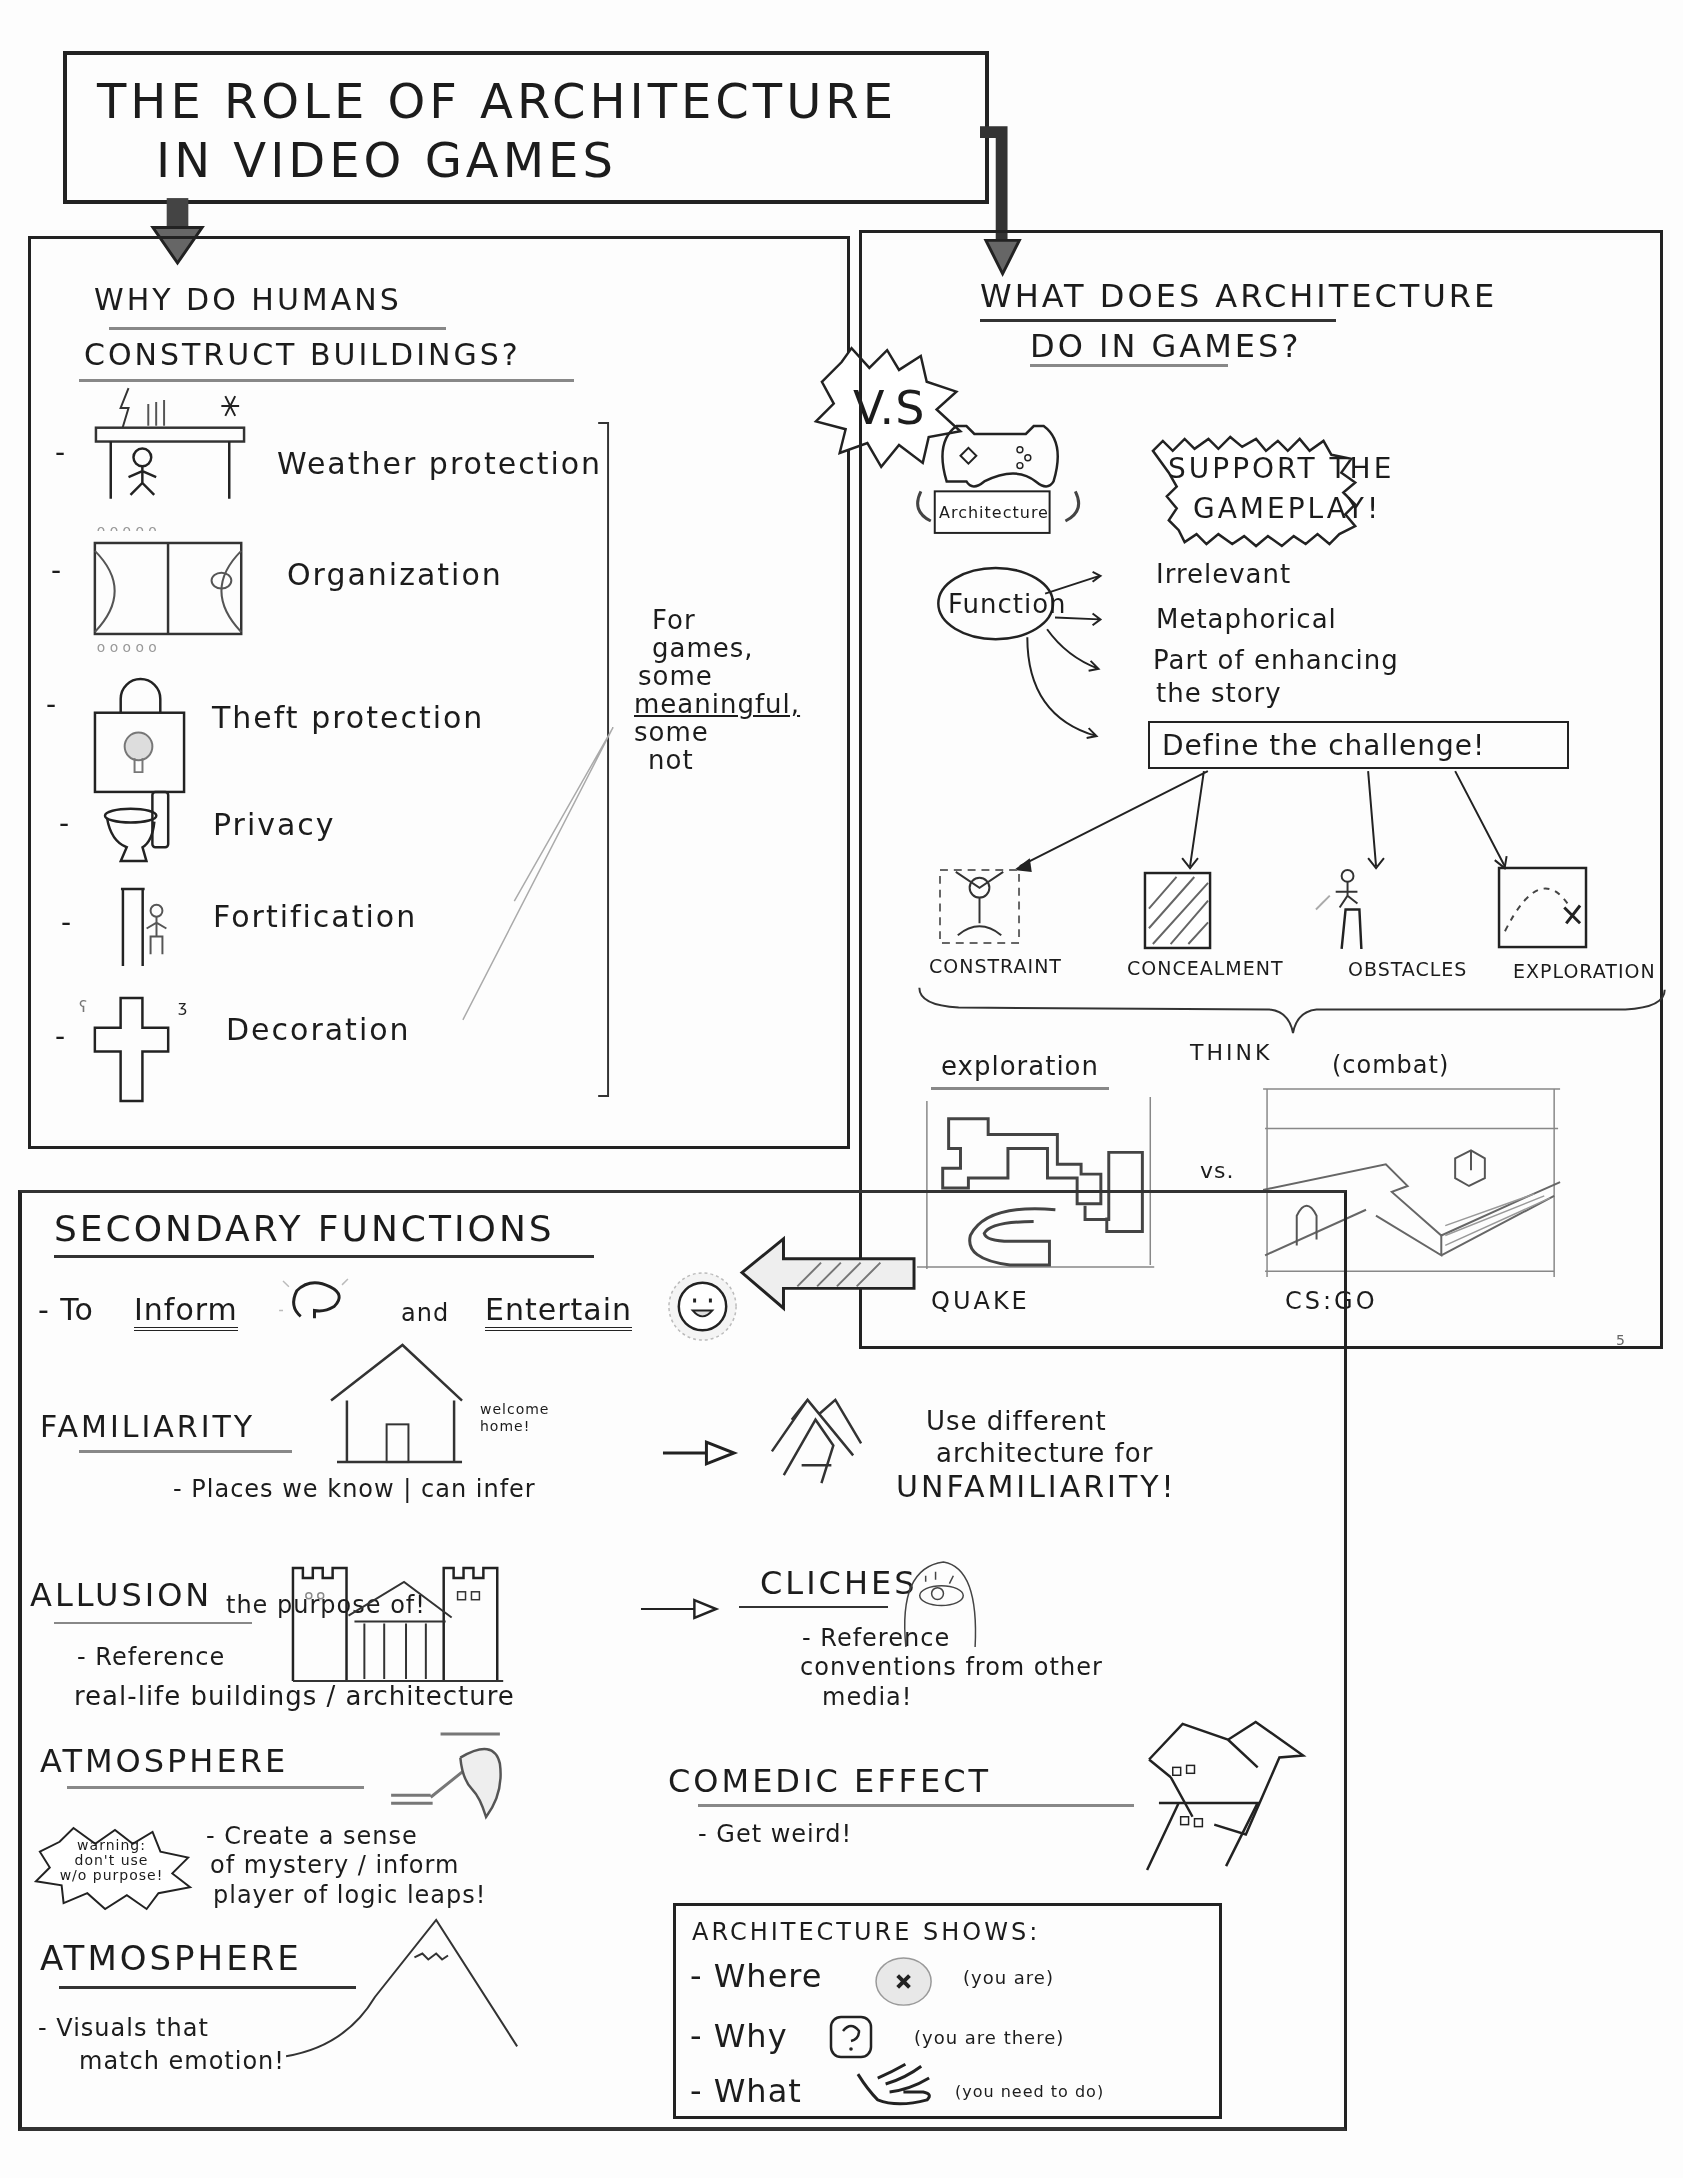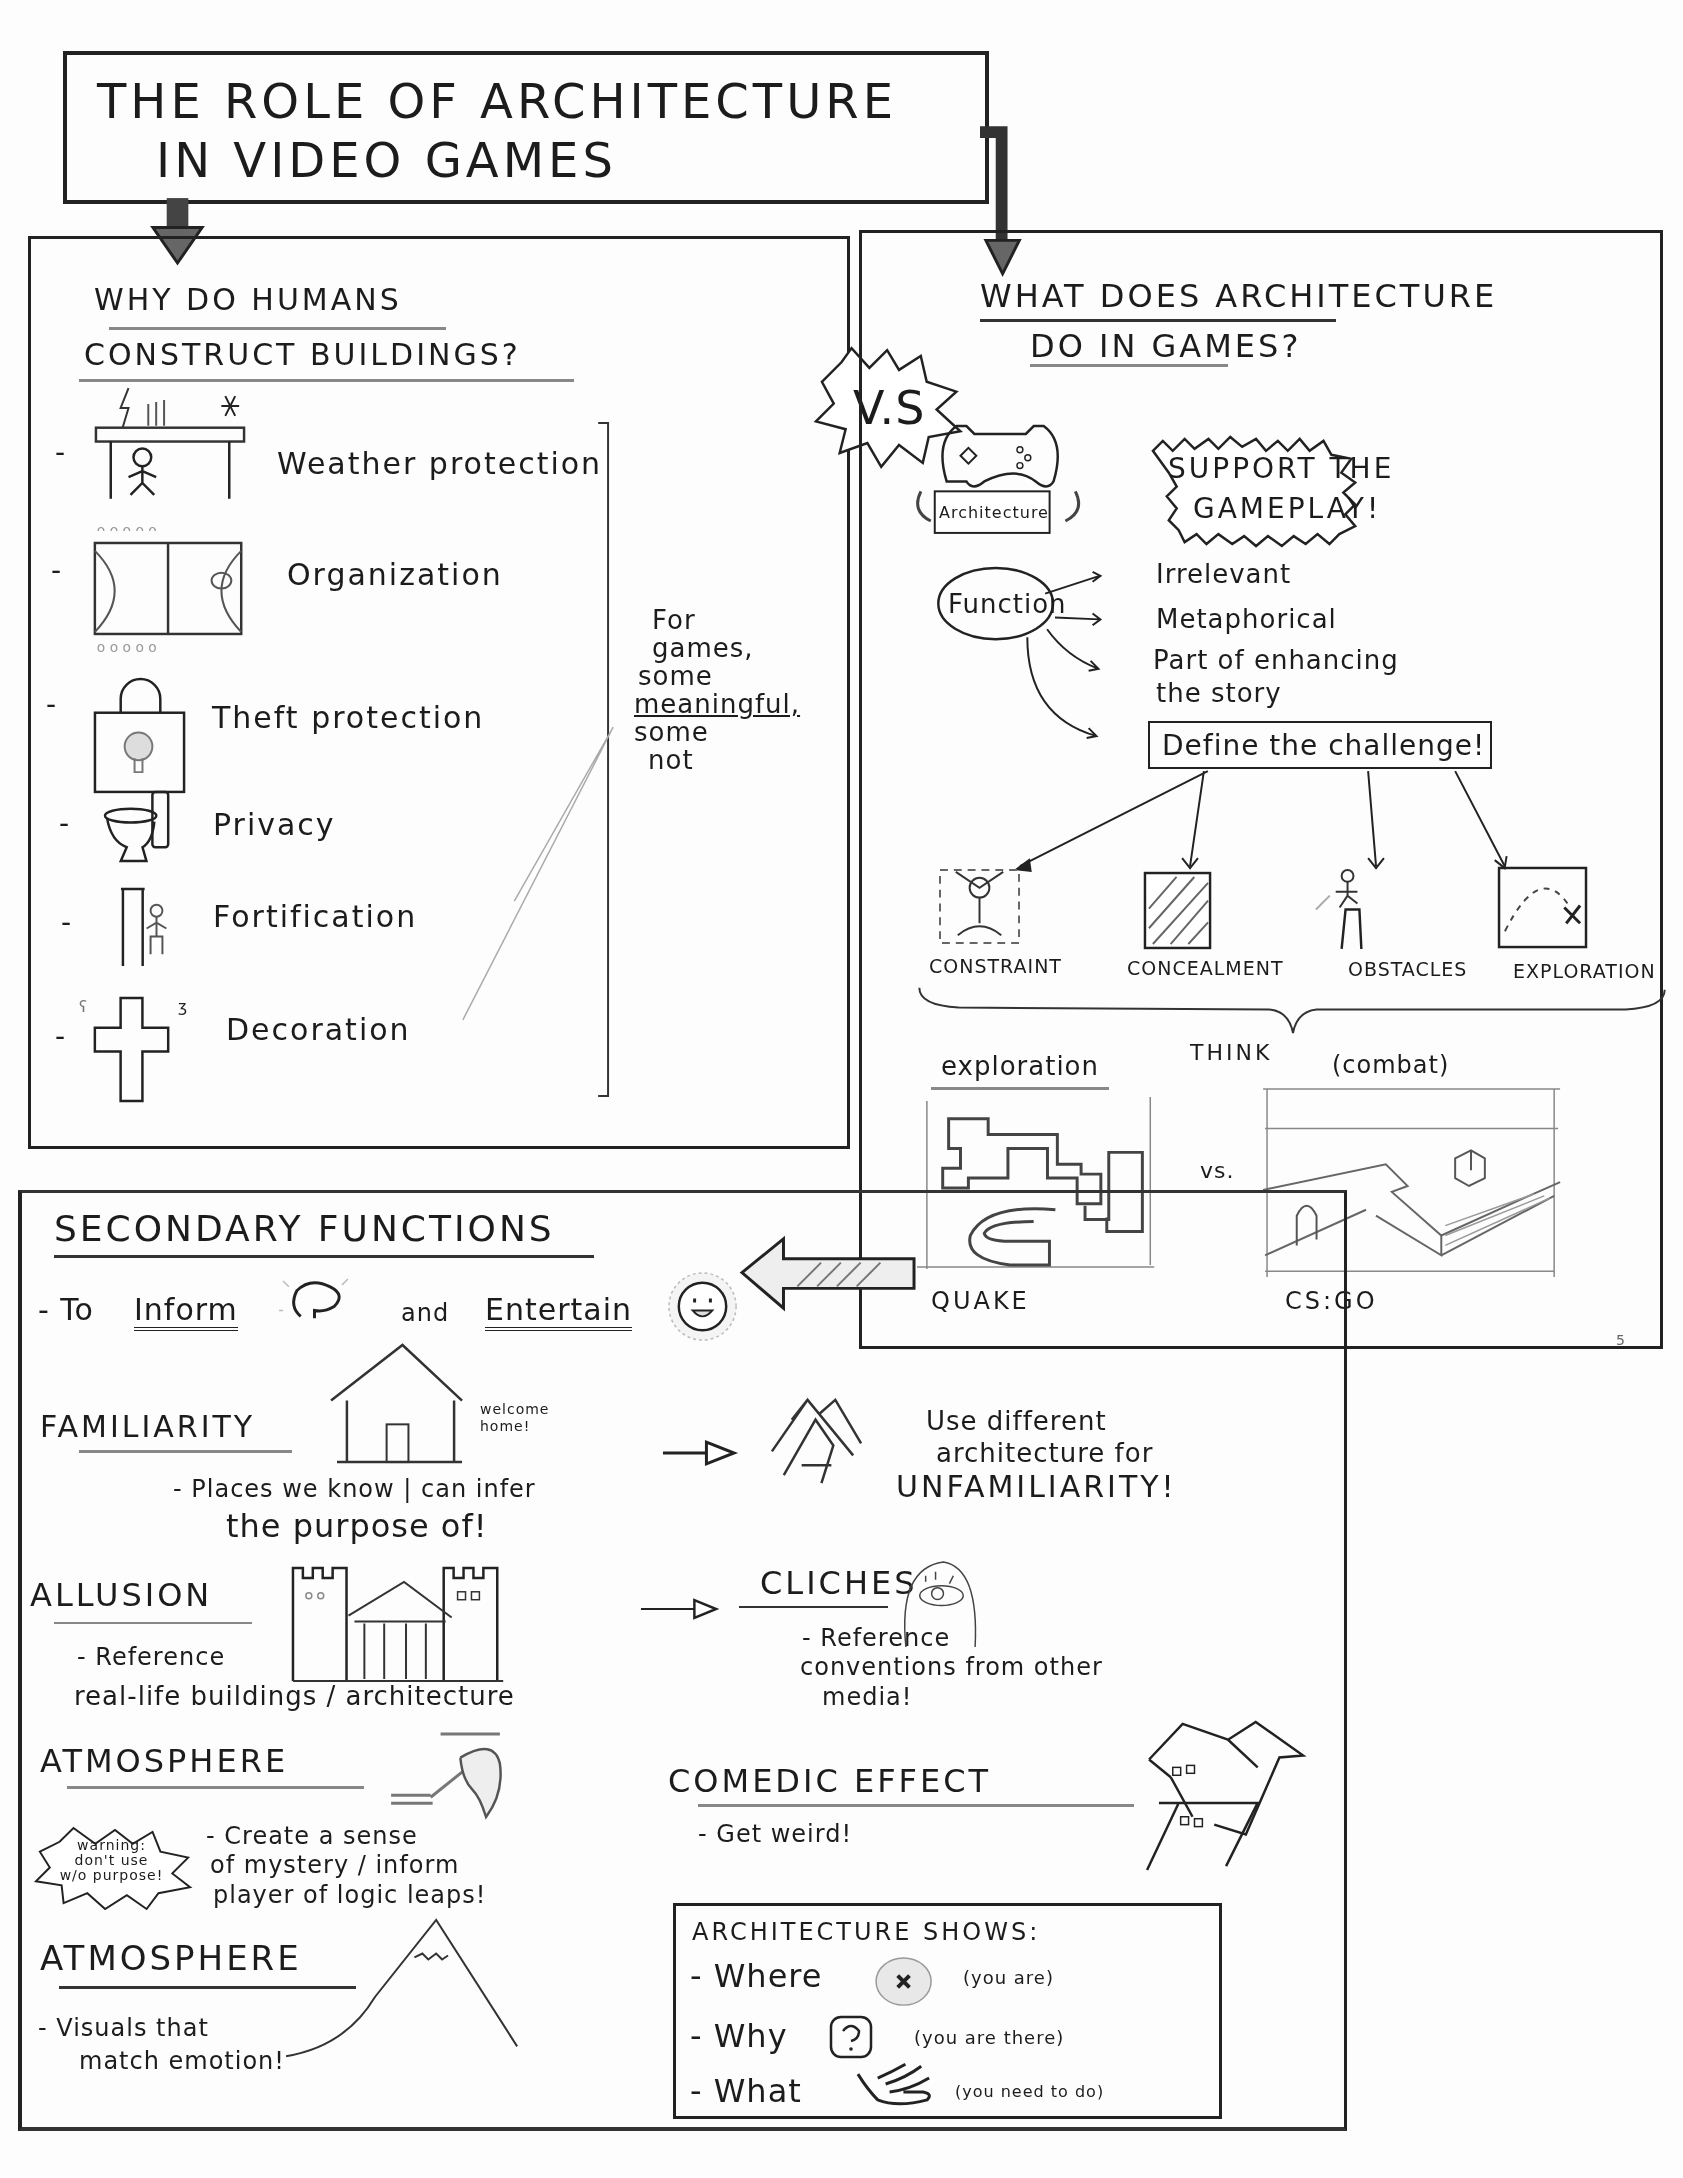--- a/index.html
+++ b/index.html
@@ -155,7 +155,7 @@
 <div class="abs hand" style="left:1153px;top:645px;font-size:26px;">Part of enhancing</div>
 <div class="abs hand" style="left:1156px;top:678px;font-size:26px;">the story</div>
 
-<div class="box" style="left:1148px;top:721px;width:344px;height:48px;border-width:2.5px;">
+<div class="box" style="left:1148px;top:721px;width:421px;height:48px;border-width:2.5px;">
   <div class="abs hand" style="left:12px;top:6px;font-size:28px;">Define the challenge!</div>
 </div>
 <svg style="left:1010px;top:767px;" width="554" height="119" viewBox="0 0 560 120">

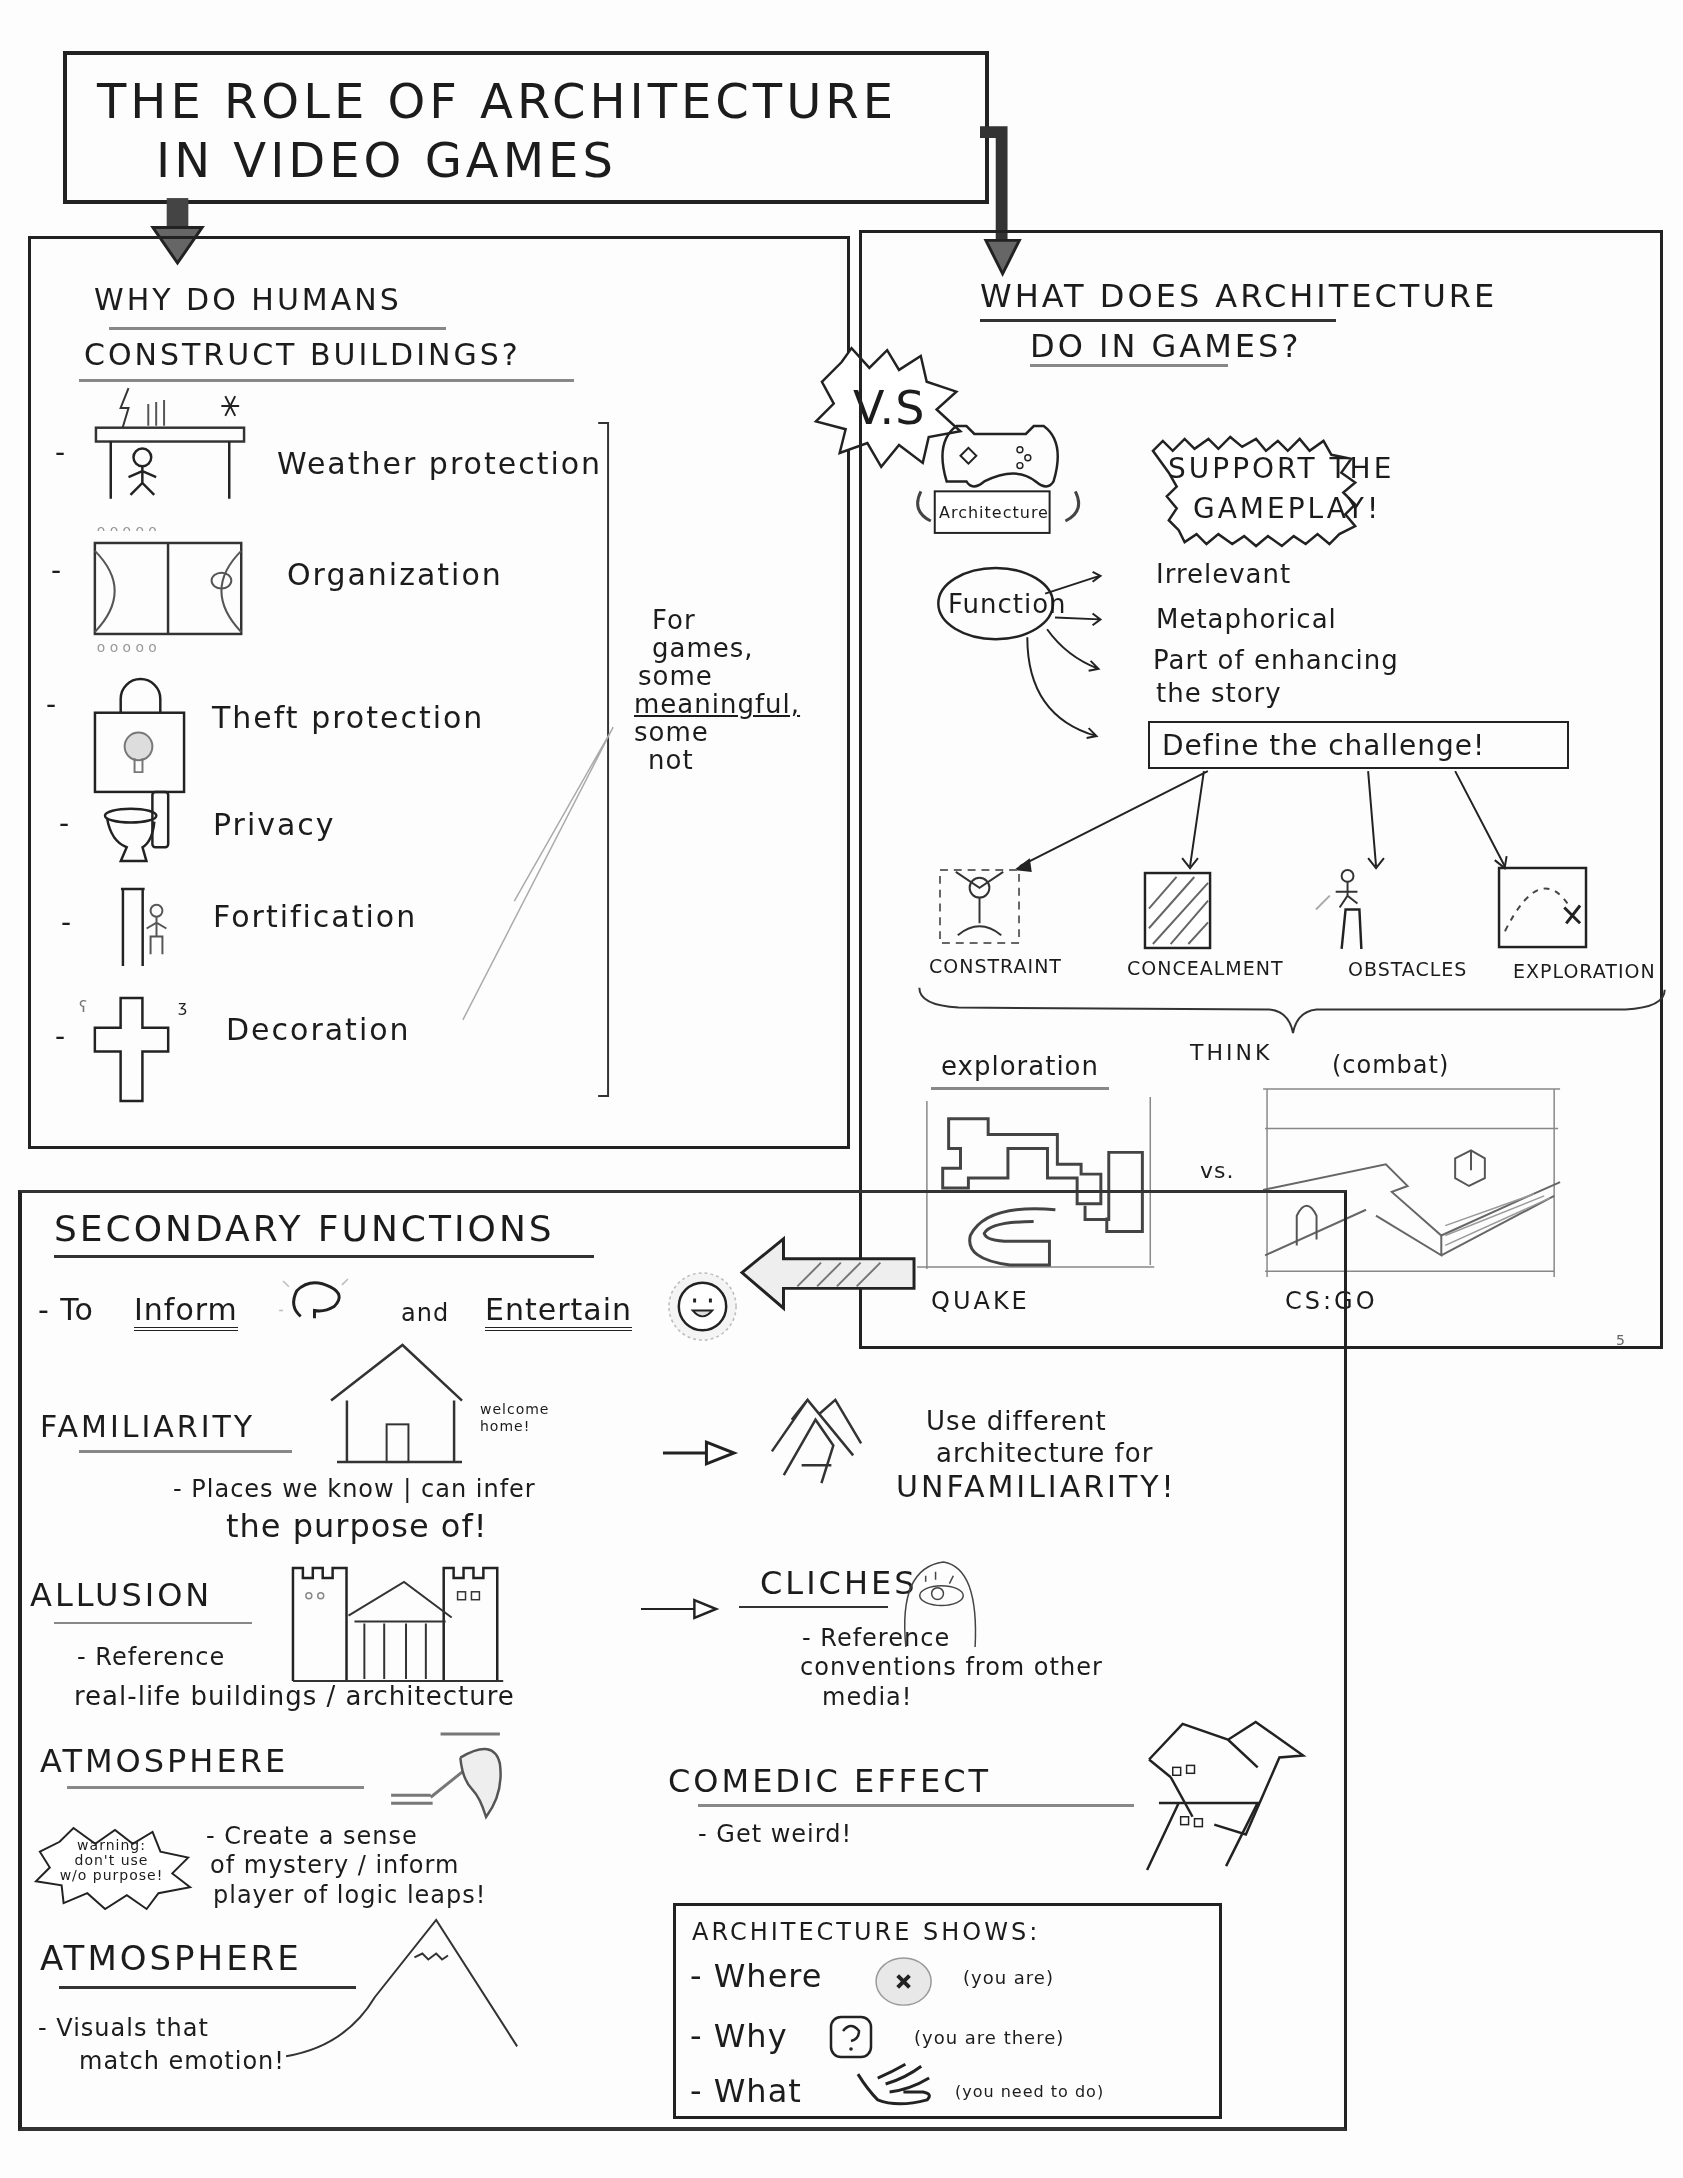--- a/index.html
+++ b/index.html
@@ -251,7 +251,7 @@
 <div class="abs hand" style="left:480px;top:1401px;font-size:14px;">welcome</div>
 <div class="abs hand" style="left:480px;top:1418px;font-size:14px;">home!</div>
 <div class="abs hand" style="left:173px;top:1475px;font-size:24px;">- Places we know | can infer</div>
-<div class="abs hand" style="left:226px;top:1507px;font-size:32px;">the purpose of!</div>
+<div class="abs hand" style="left:226px;top:1591px;font-size:24px;">the purpose of!</div>
 <svg style="left:661px;top:1438px;" width="79" height="30" viewBox="0 0 80 30">
   <path d="M2,15 H50" stroke="#222" stroke-width="3"></path>
   <polygon points="46,4 74,15 46,26" fill="#fff" stroke="#222" stroke-width="3"></polygon>

